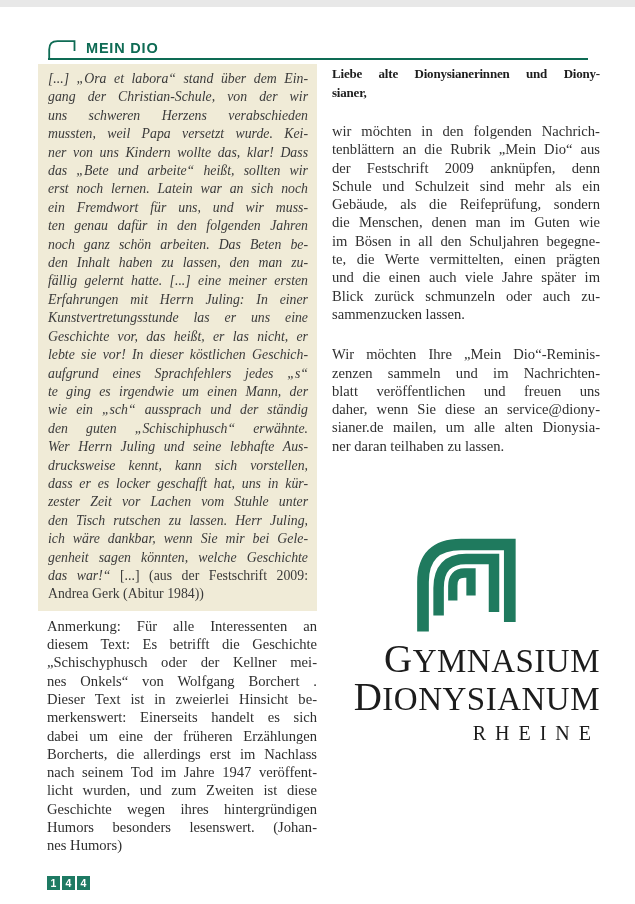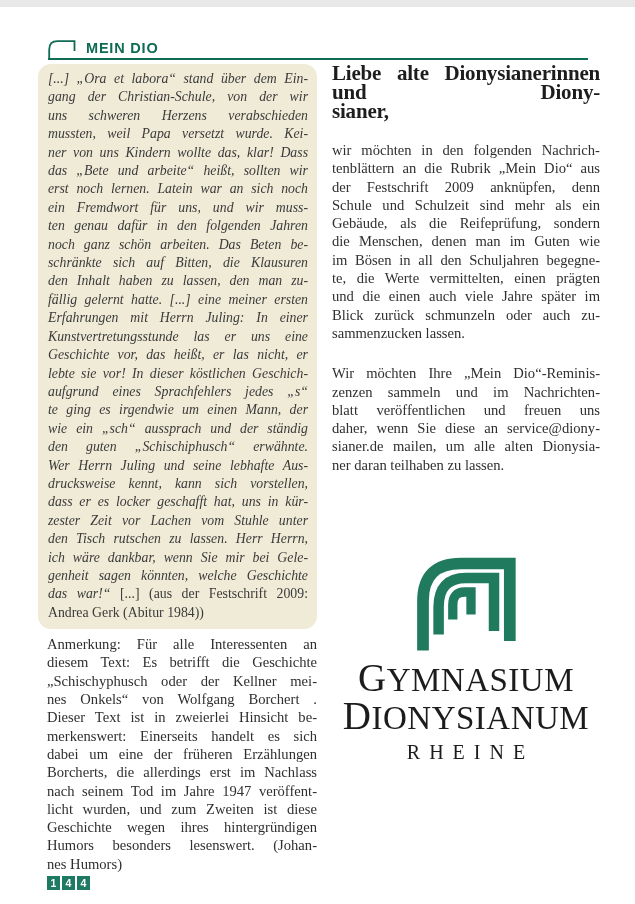--- a/index.html
+++ b/index.html
@@ -22,7 +22,7 @@
   
   .left-col { position:absolute; left:38px; top:57px; width:279px; }
   .quote-box { background:var(--quote-bg,#f0ebd7); padding:6px 9px 7px 10px;
-               font-style:italic; font-size:13.8px; line-height:18.4px; color:#3a3a3a;border-radius:13px; }
+               font-style:italic; font-size:13.8px; line-height:18.4px; color:#3a3a3a; }
   .qr { font-style:normal; }
   .annotation { margin-top:6px; padding-left:9px; font-size:14.6px; line-height:18.3px; }
   

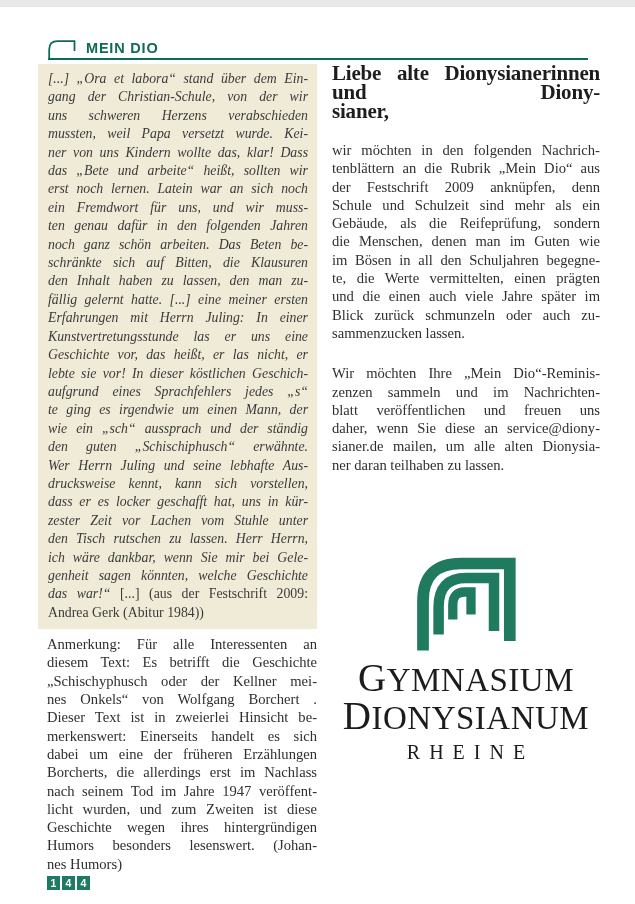--- a/index.html
+++ b/index.html
@@ -28,7 +28,7 @@
   
   .right-col { position:absolute; left:332px; top:57px; width:268px;
                font-size:14.6px; line-height:18.3px; }
-  .salutation { font-weight:bold; font-size:21px; line-height:19px; letter-spacing:-0.2px; color:#1d1d1d; }
+  .salutation { font-weight:bold; font-size:13px; line-height:19px; letter-spacing:-0.2px; color:#1d1d1d; }
   .p1 { margin-top:20px; }
   .p2 { margin-top:22px; }
   

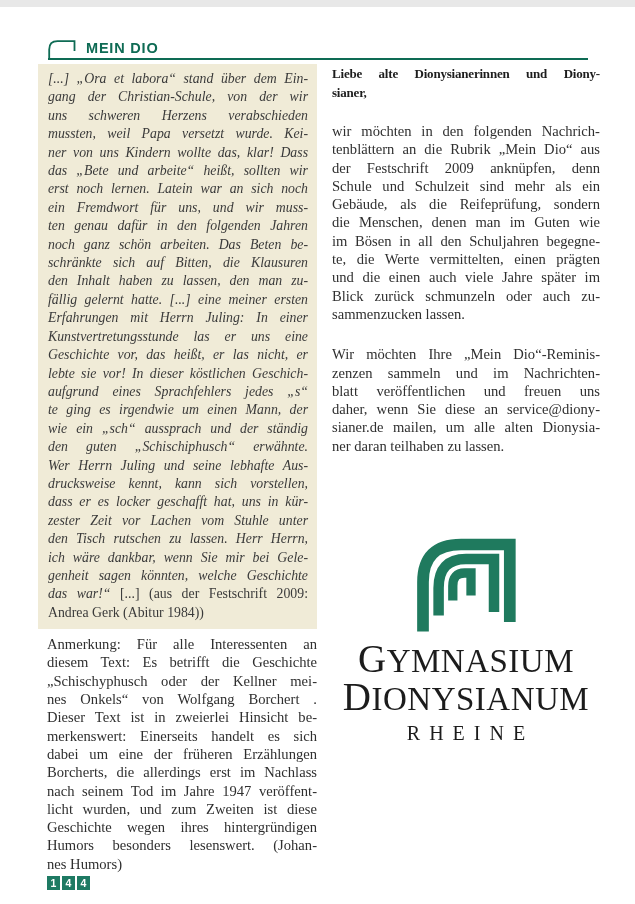--- a/index.html
+++ b/index.html
@@ -74,7 +74,6 @@
           <div class="jl">ein Fremdwort für uns, und wir muss-</div>
           <div class="jl">ten genau dafür in den folgenden Jahren</div>
           <div class="jl">noch ganz schön arbeiten. Das Beten be-</div>
-          <div class="jl">schränkte sich auf Bitten, die Klausuren</div>
           <div class="jl">den Inhalt haben zu lassen, den man zu-</div>
           <div class="jl">fällig gelernt hatte. [...] eine meiner ersten</div>
           <div class="jl">Erfahrungen mit Herrn Juling: In einer</div>

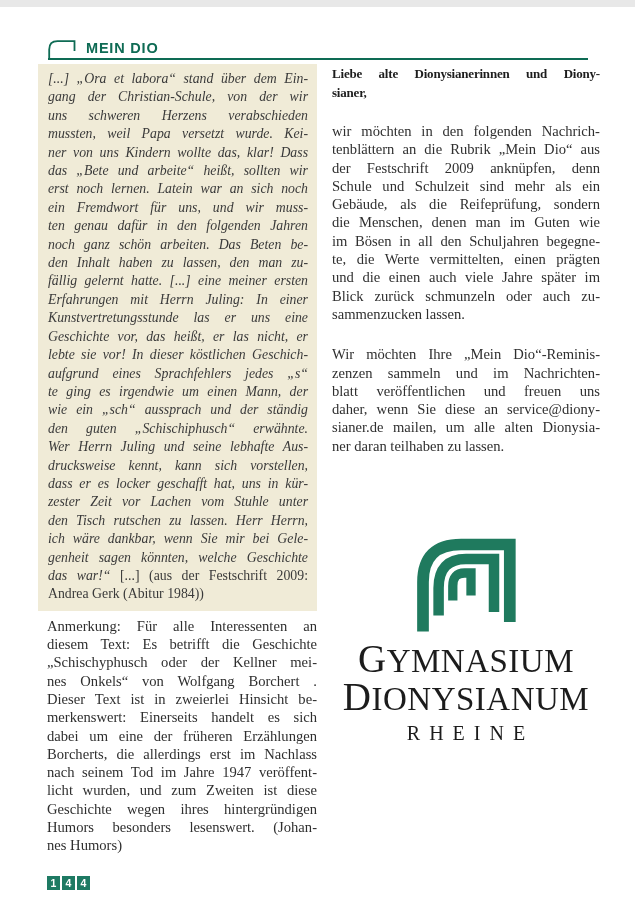--- a/index.html
+++ b/index.html
@@ -88,7 +88,7 @@
           <div class="jl">drucksweise kennt, kann sich vorstellen,</div>
           <div class="jl">dass er es locker geschafft hat, uns in kür-</div>
           <div class="jl">zester Zeit vor Lachen vom Stuhle unter</div>
-          <div class="jl">den Tisch rutschen zu lassen. Herr Herrn,</div>
+          <div class="jl">den Tisch rutschen zu lassen. Herr Juling,</div>
           <div class="jl">ich wäre dankbar, wenn Sie mir bei Gele-</div>
           <div class="jl">genheit sagen könnten, welche Geschichte</div>
         </div>

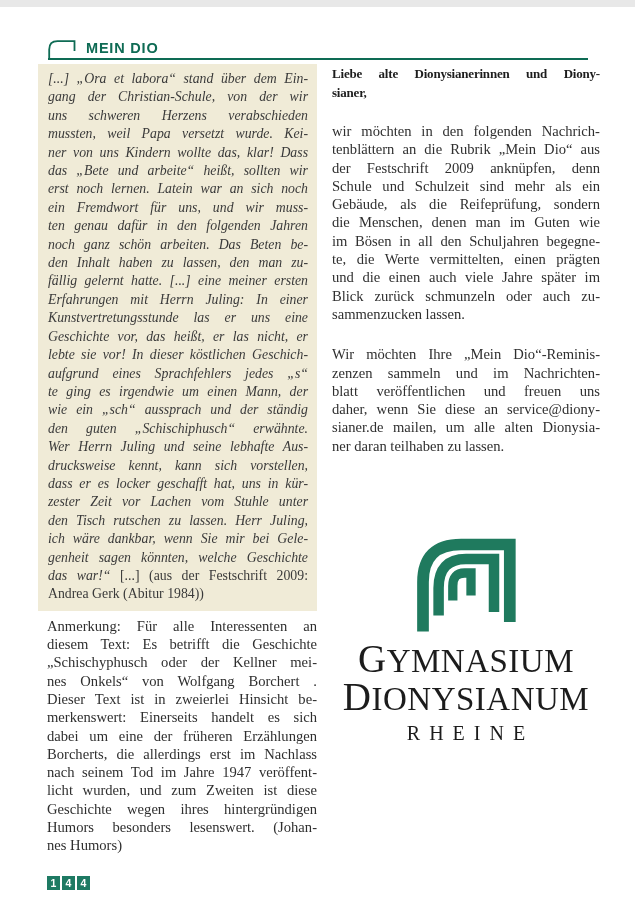--- a/index.html
+++ b/index.html
@@ -32,7 +32,7 @@
   .p1 { margin-top:20px; }
   .p2 { margin-top:22px; }
   
-  .logo { margin-top:83px; text-align:center; }
+  .logo { margin-top:83px; text-align:right; }
   .arches { width:100px; height:95px; display:block; margin:0 auto; }
   .arch { fill:none; stroke:var(--logo-green,#1f7a5e); }
   .arch-outer { stroke-width:11.7px; }

